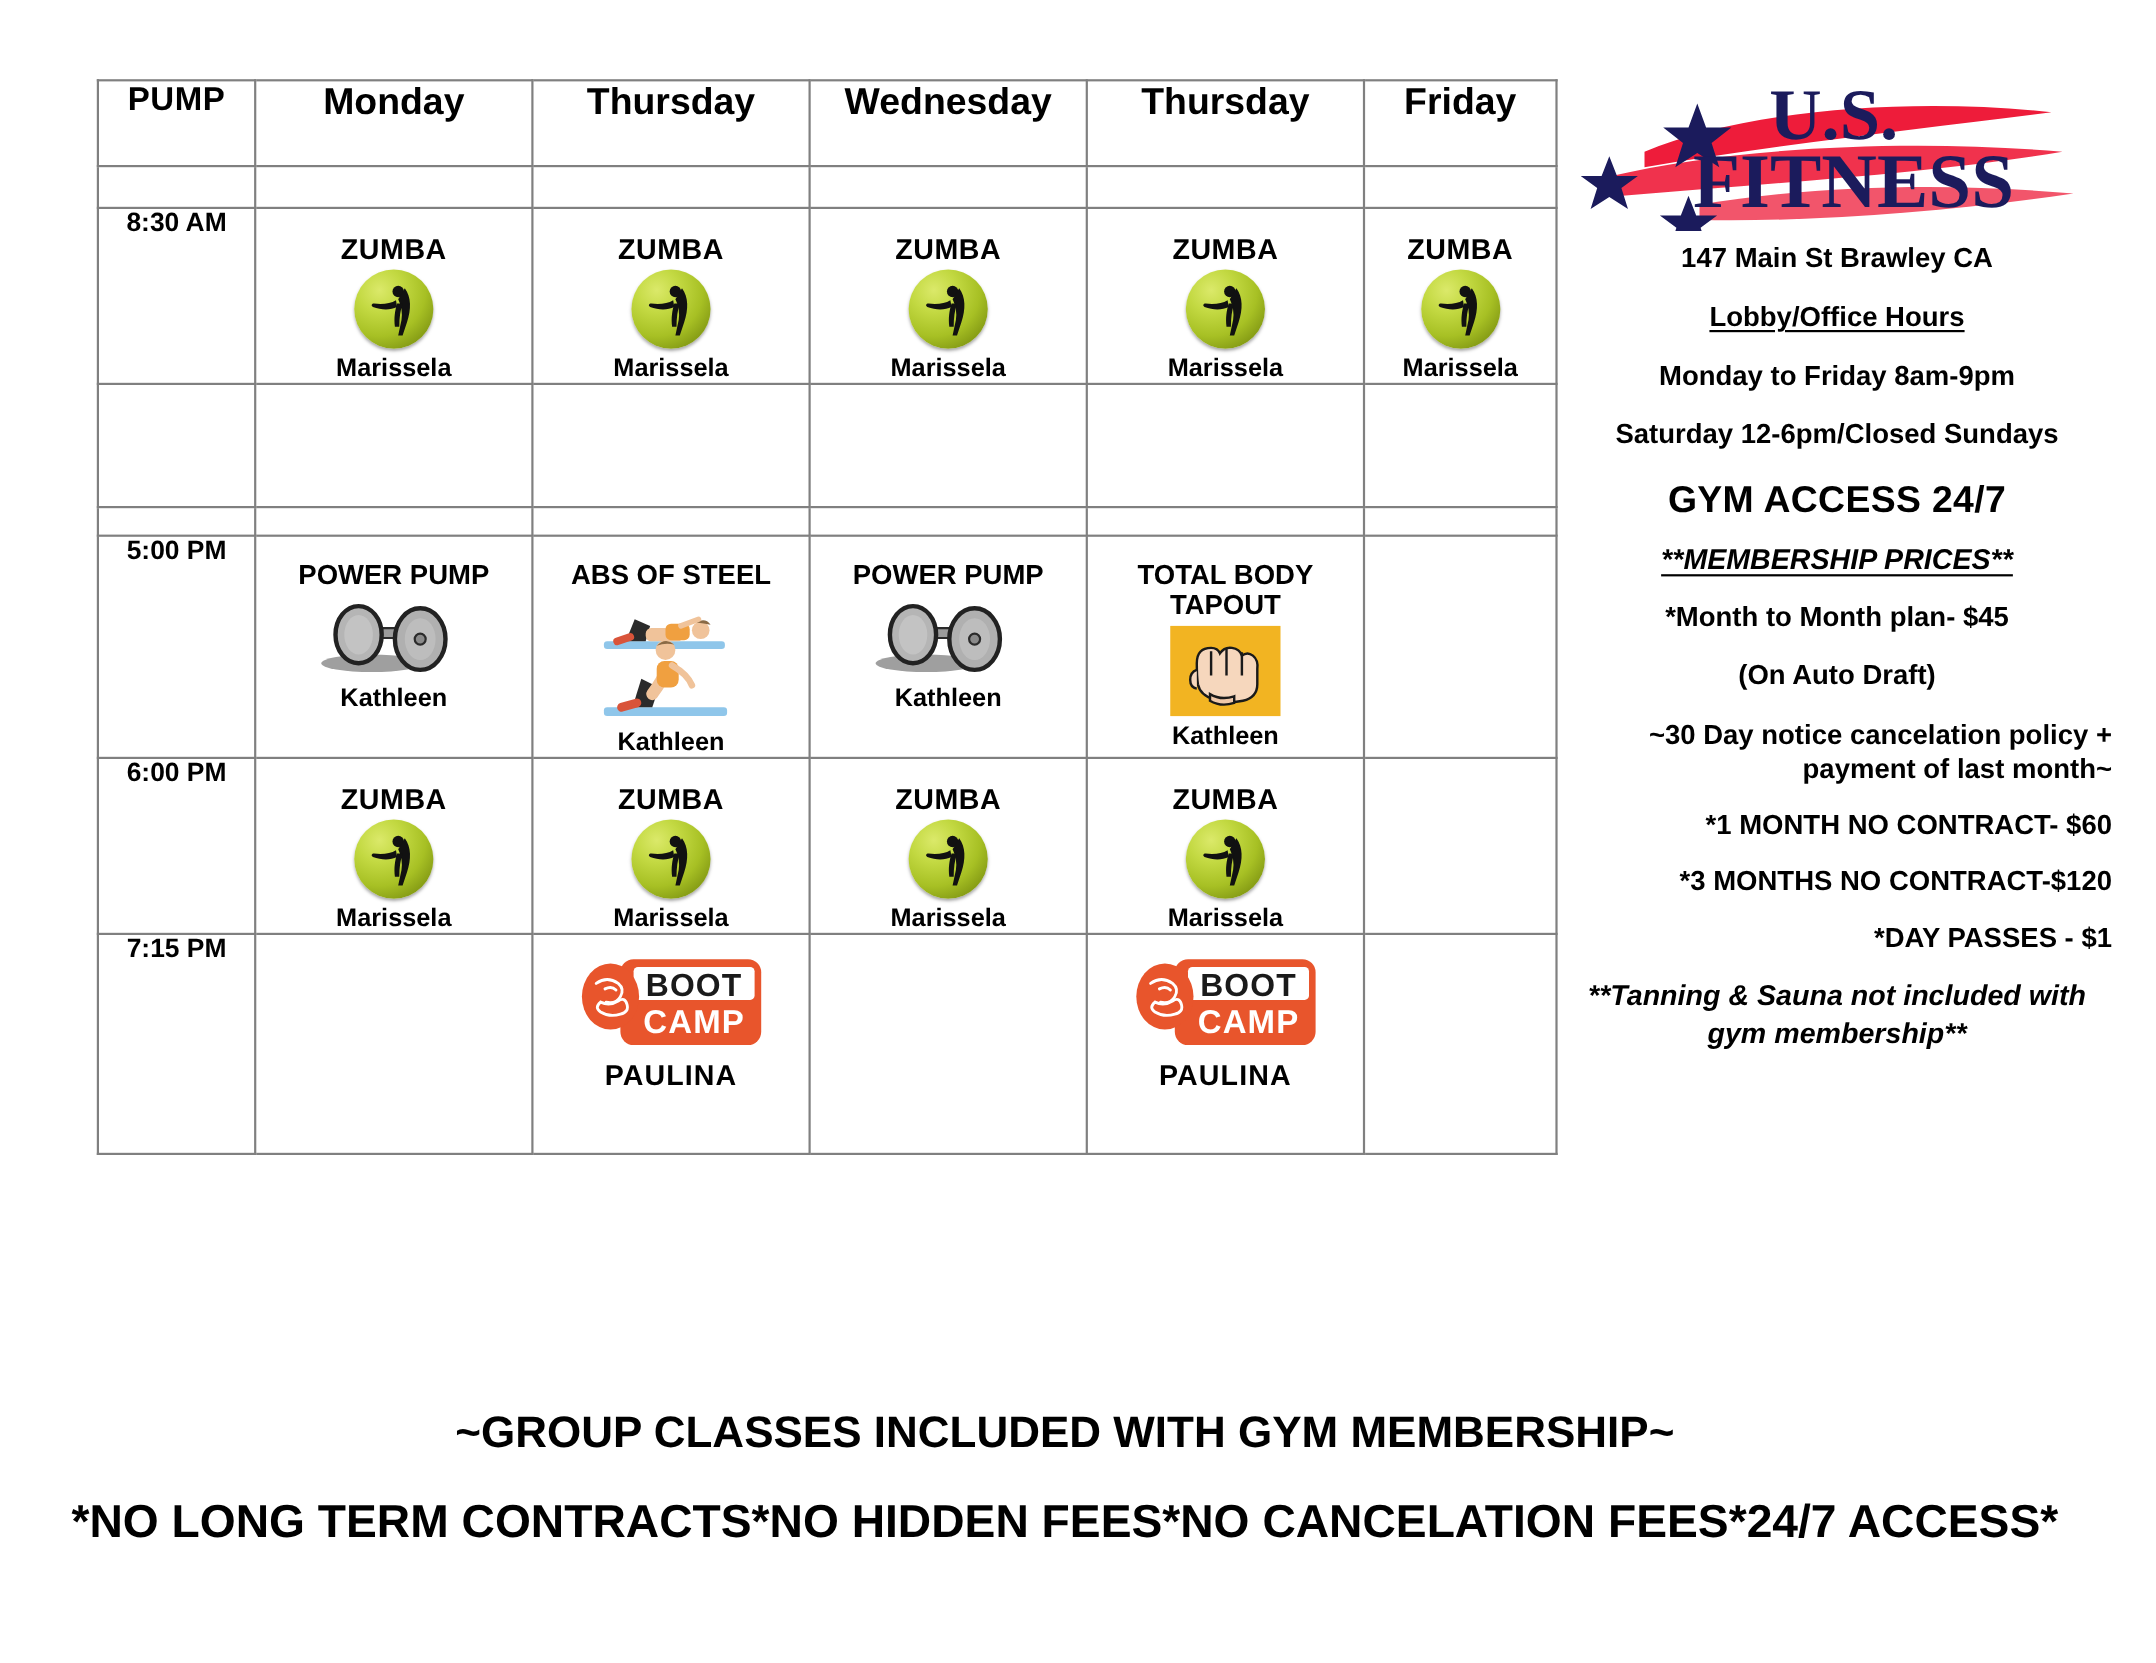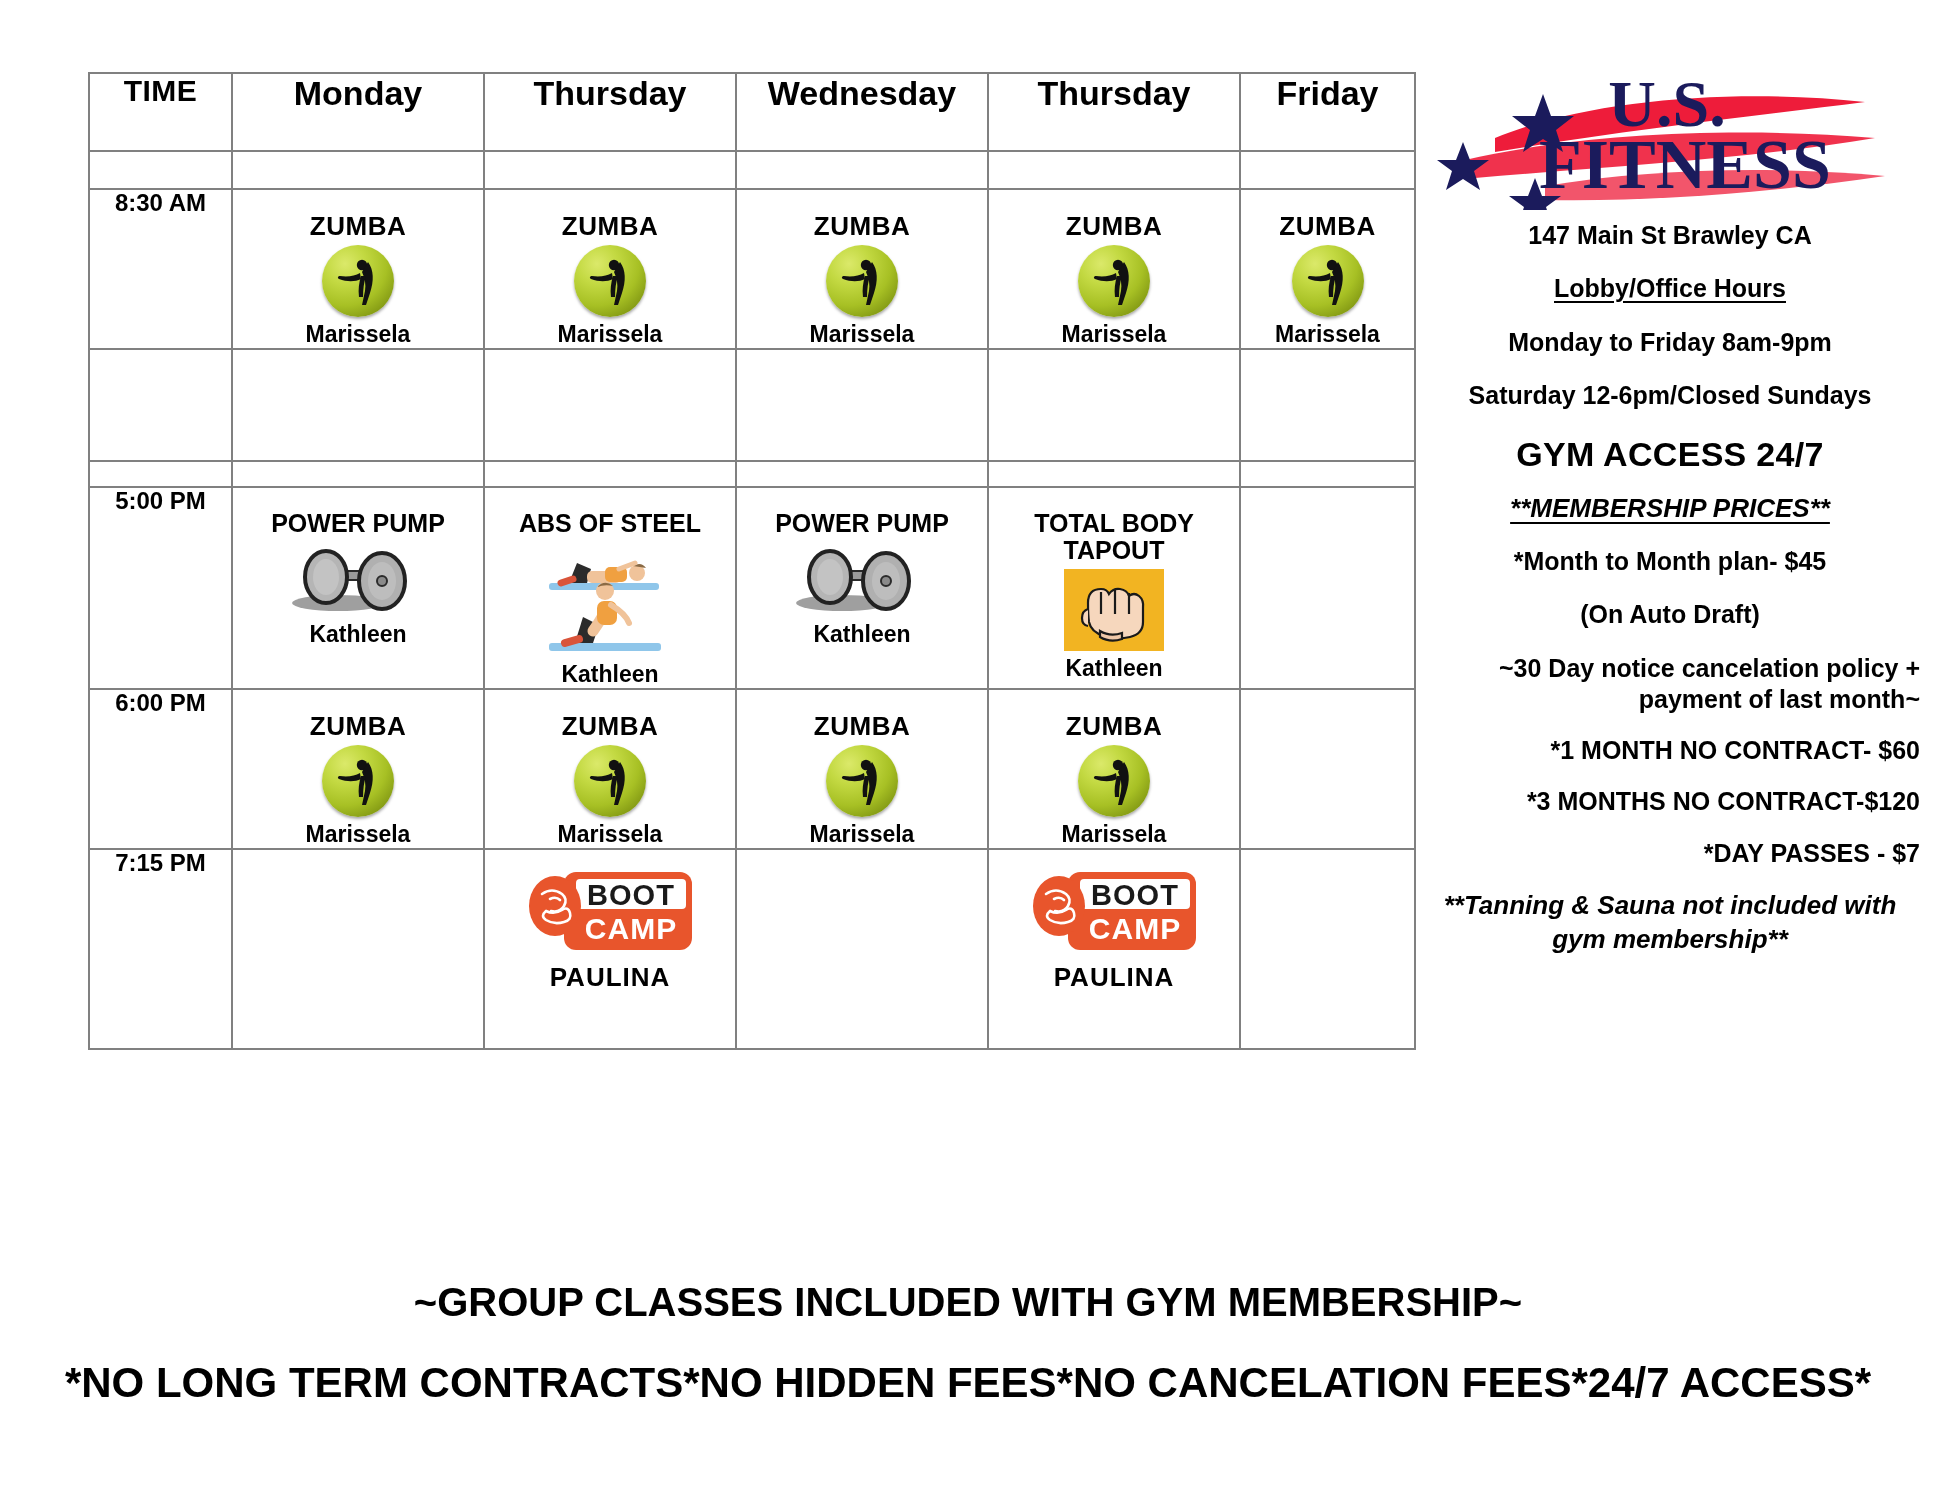--- a/index.html
+++ b/index.html
@@ -174,7 +174,7 @@
       <tbody>
 
         <tr>
-          <td class="hdr-time">TIME</td>
+          <td class="hdr-time">PUMP</td>
           <td class="hdr-day">Monday</td>
           <td class="hdr-day">Thursday</td>
           <td class="hdr-day">Wednesday</td>

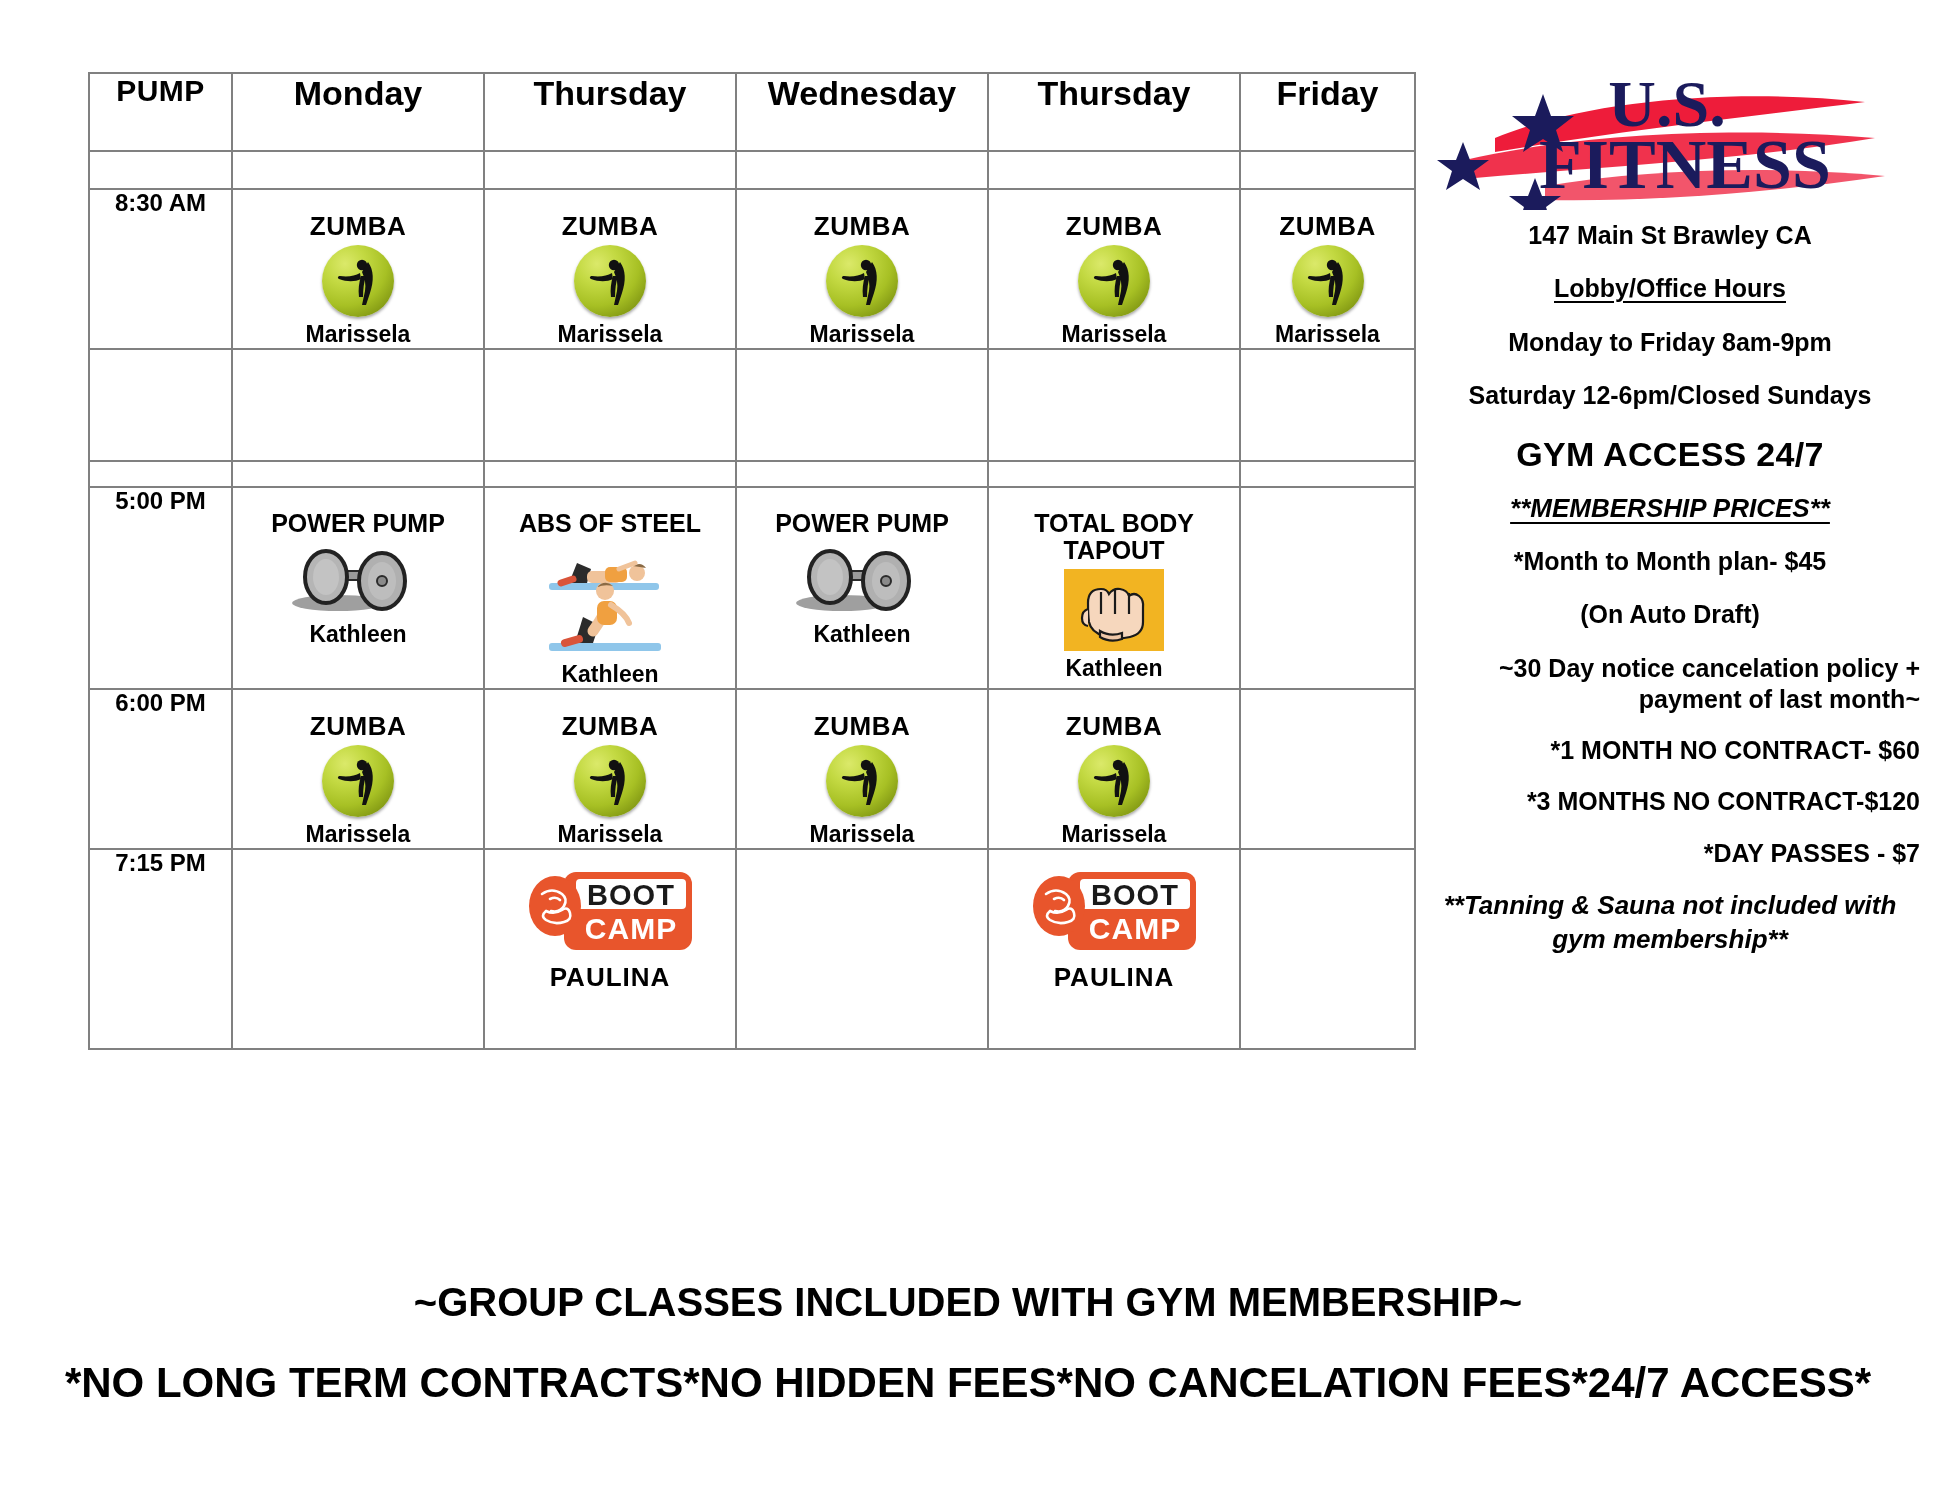--- a/index.html
+++ b/index.html
@@ -506,7 +506,7 @@
     <p class="info-line left">~30 Day notice cancelation policy + payment of last month~</p>
     <p class="info-line left">*1 MONTH NO CONTRACT- $60</p>
     <p class="info-line left">*3 MONTHS NO CONTRACT-$120</p>
-    <p class="info-line left tight">*DAY PASSES - $7</p>
+    <p class="info-line left tight">*DAY PASSES - $1</p>
     <p class="info-line italic">**Tanning &amp; Sauna not included with gym membership**</p>
   </div>
 

